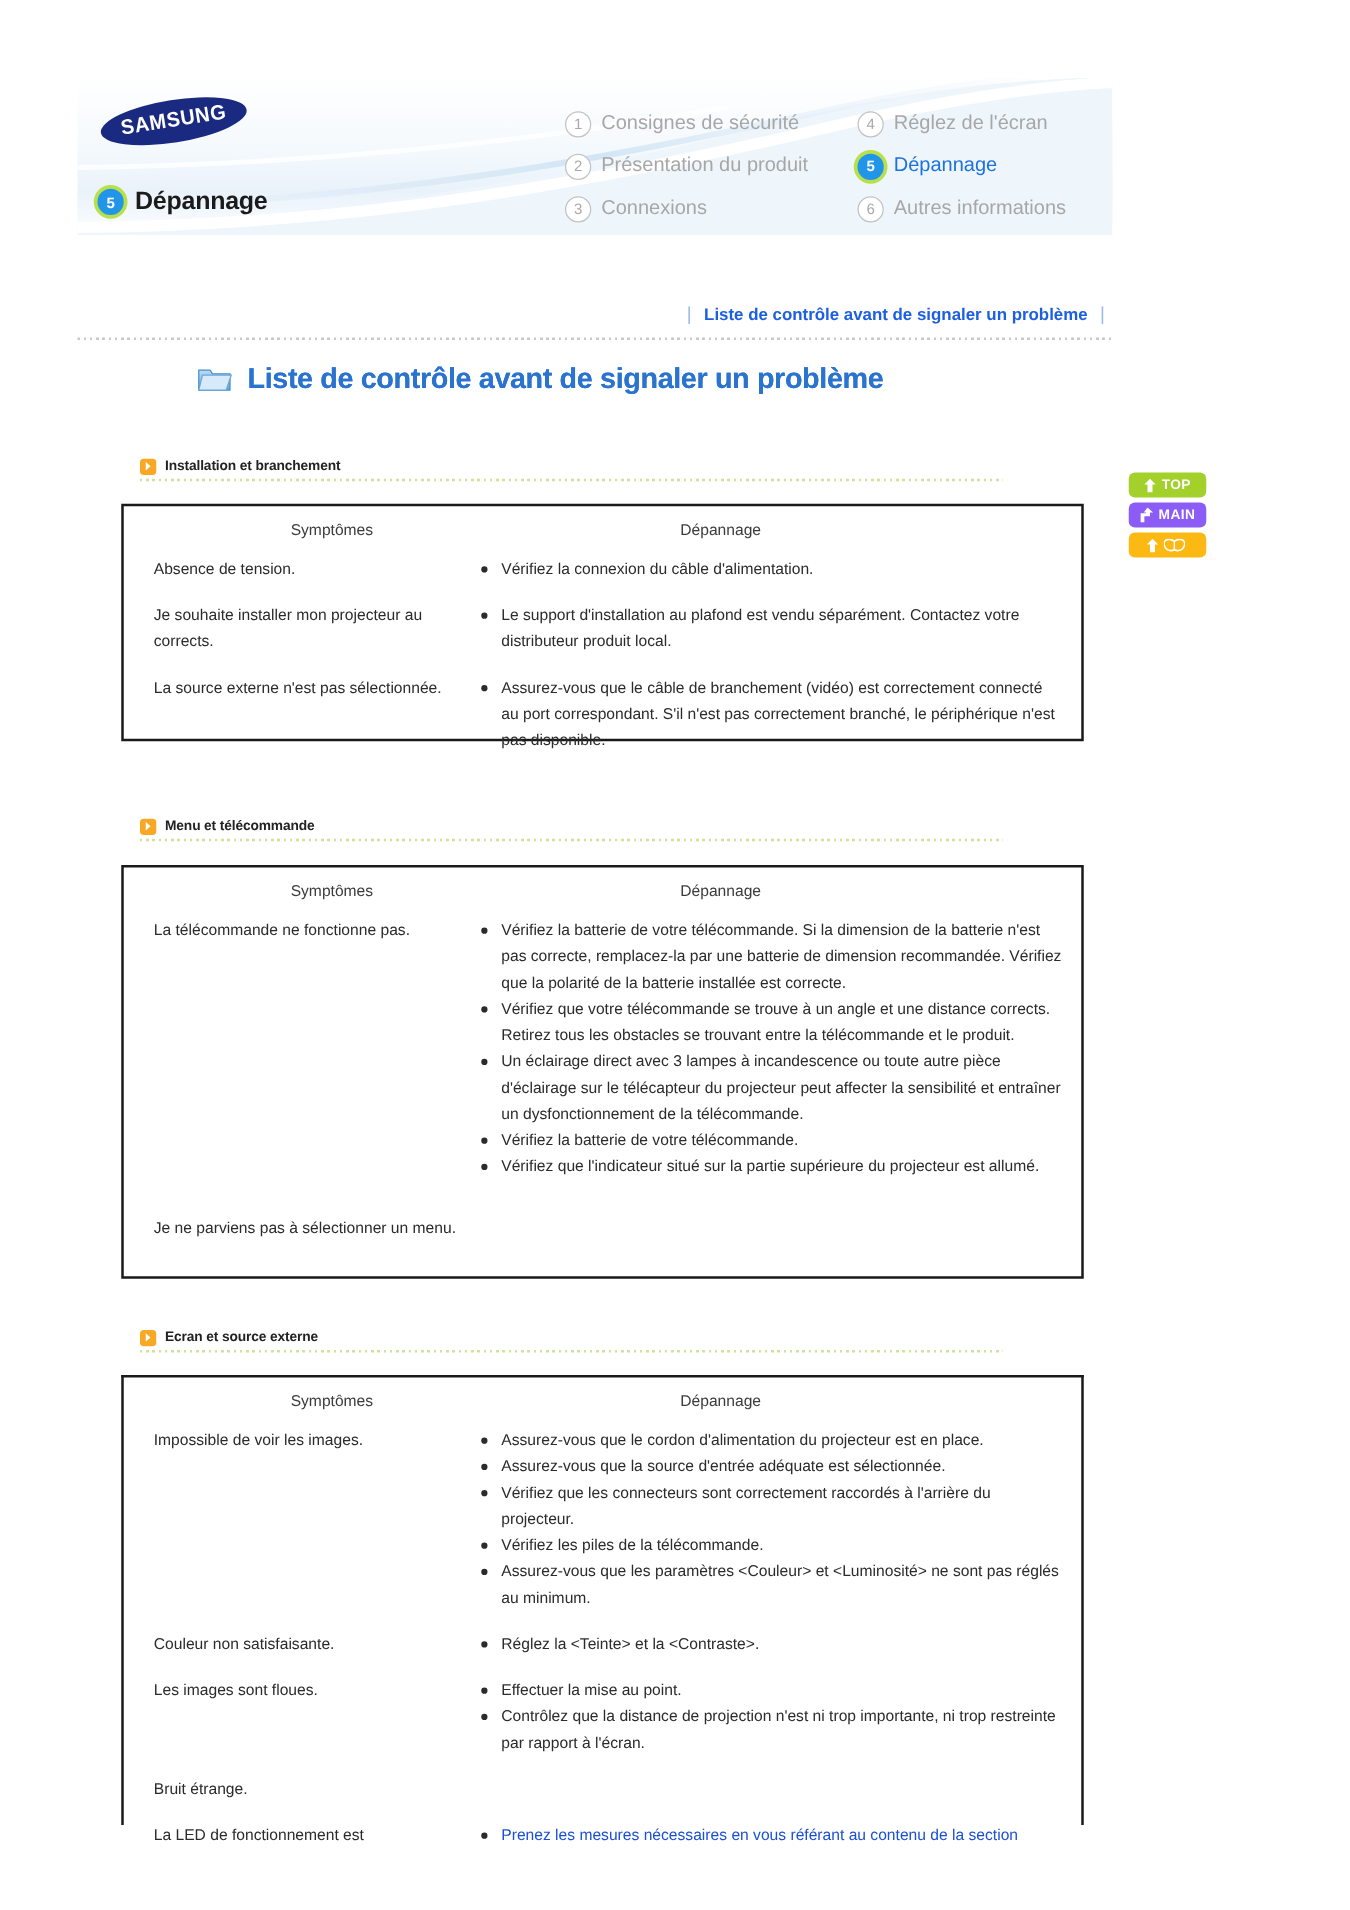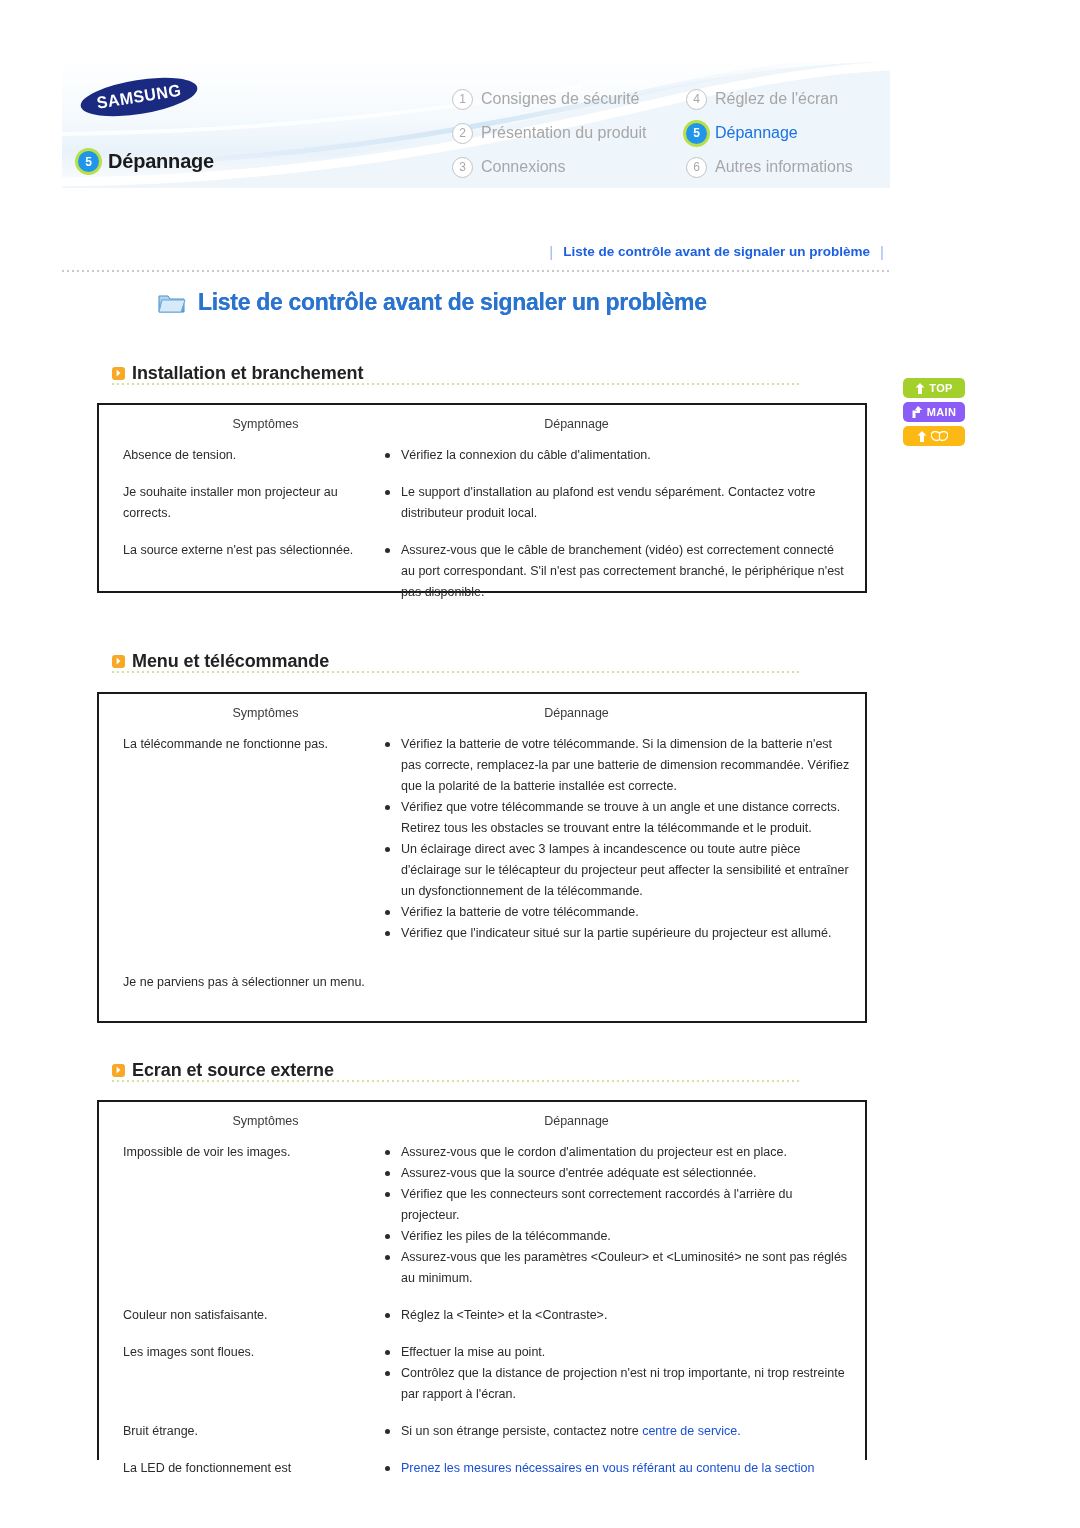--- a/index.html
+++ b/index.html
@@ -126,7 +126,7 @@
     display:flex; align-items:center; justify-content:center;
   }
   .sect-arrow svg { display:block; }
-  .sect-title { font-size: 18px; font-weight: bold; color:#222; letter-spacing:-.1px; }
+  .sect-title { font-size: 11px; font-weight: bold; color:#222; letter-spacing:-.1px; }
   .sect-rule {
     position:absolute; height: 2px;
     background-image: repeating-linear-gradient(to right,#cfe49a 0 2px, transparent 2px 5px);

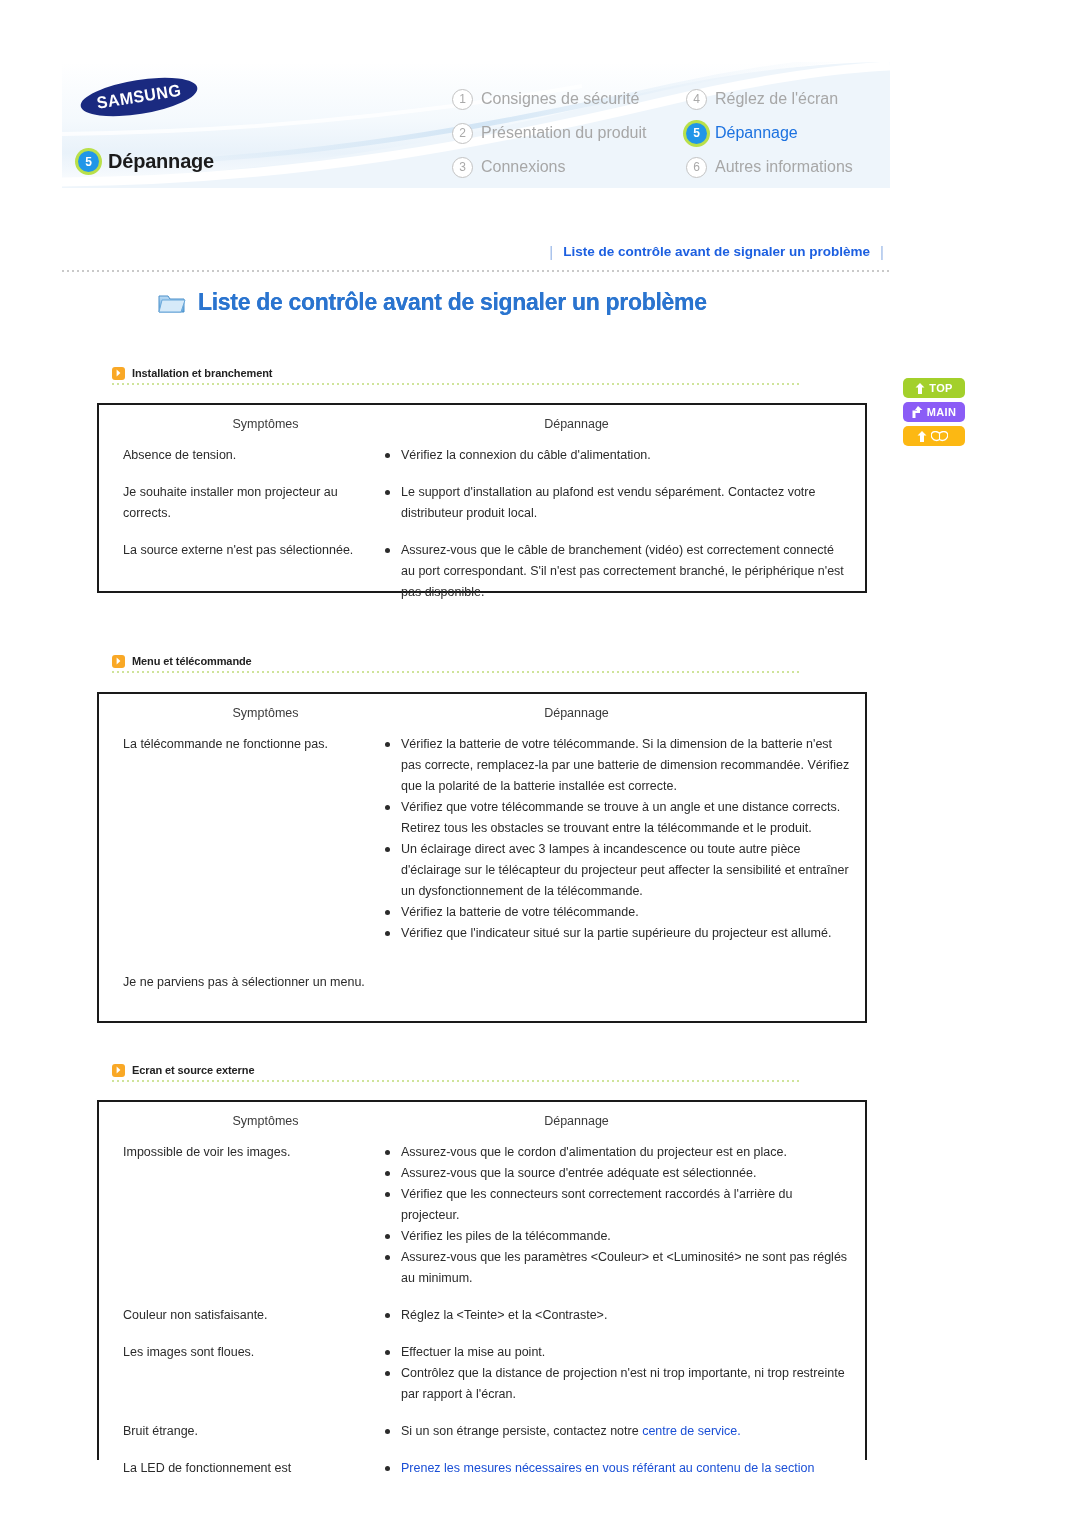--- a/index.html
+++ b/index.html
@@ -401,11 +401,6 @@
     </div>
     <div class="trow">
       <div class="td-sym">Bruit étrange.</div>
-      <div class="td-dep">
-        <ul class="bullets">
-          <li><span>Si un son étrange persiste, contactez notre </span><span class="lnk">centre de service.</span></li>
-        </ul>
-      </div>
     </div>
     <div class="trow">
       <div class="td-sym">La LED de fonctionnement est</div>

